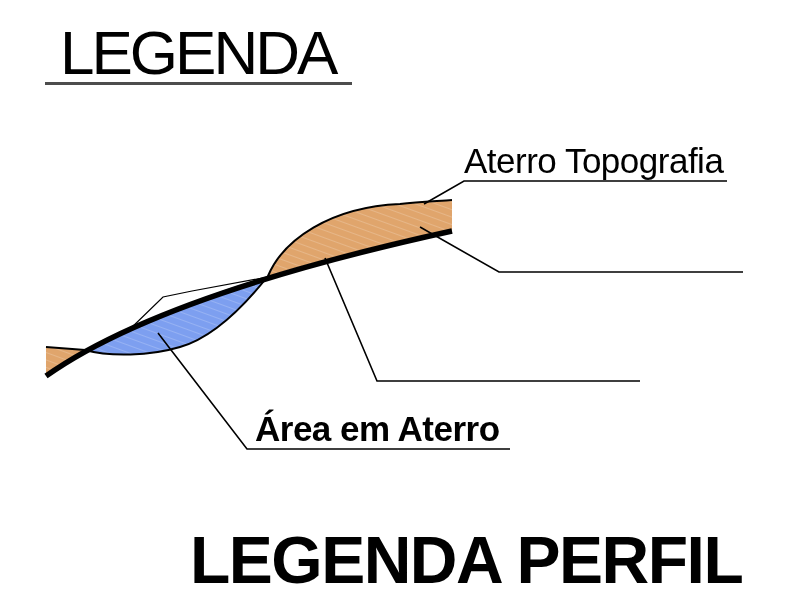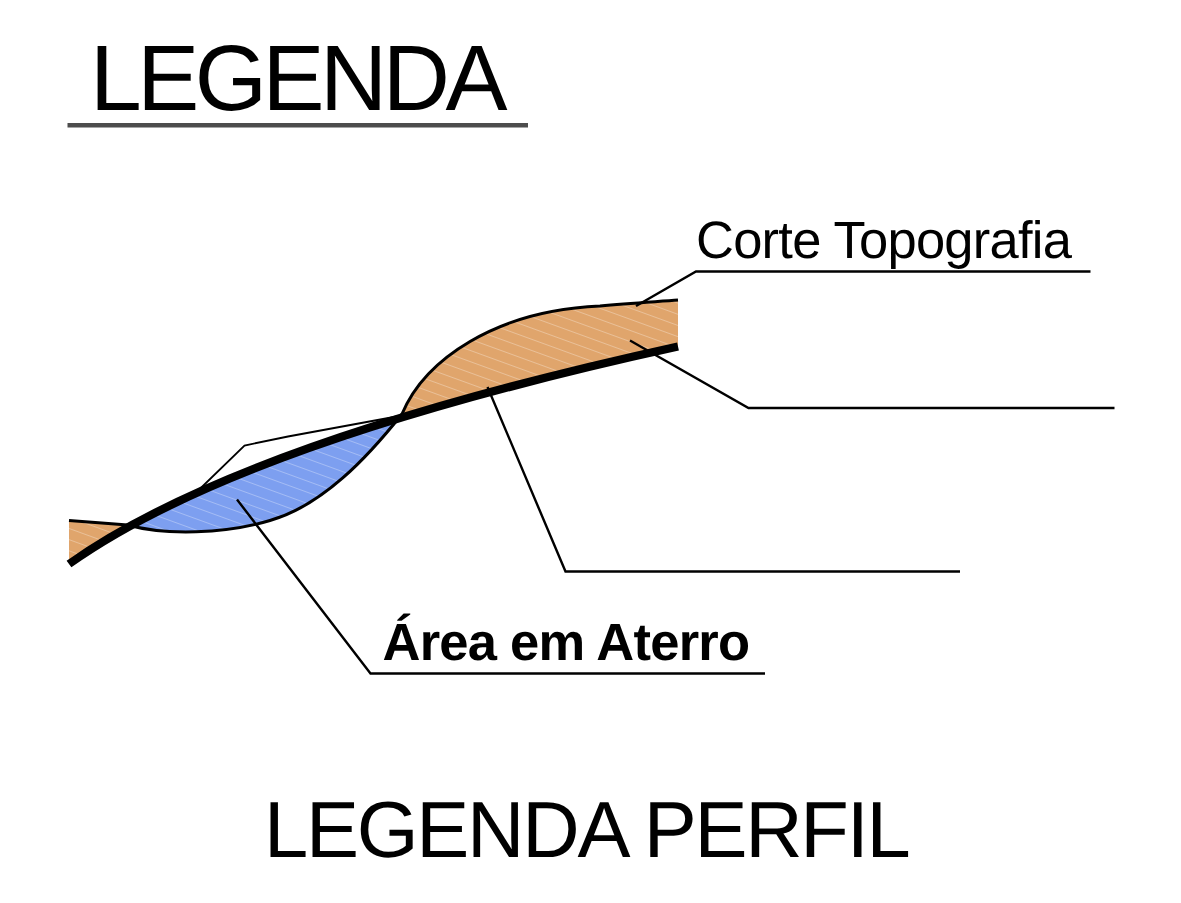--- a/index.html
+++ b/index.html
@@ -98,7 +98,7 @@
   <div class="page-title">LEGENDA</div>
   <div class="title-underline"></div>
 
-  <div class="lbl lbl-topografia">Corte Topografia</div>
+  <div class="lbl lbl-topografia">Aterro Topografia</div>
   <div class="lbl lbl-aterro">Área em Aterro</div>
 
   <div class="footer-title">LEGENDA PERFIL</div>

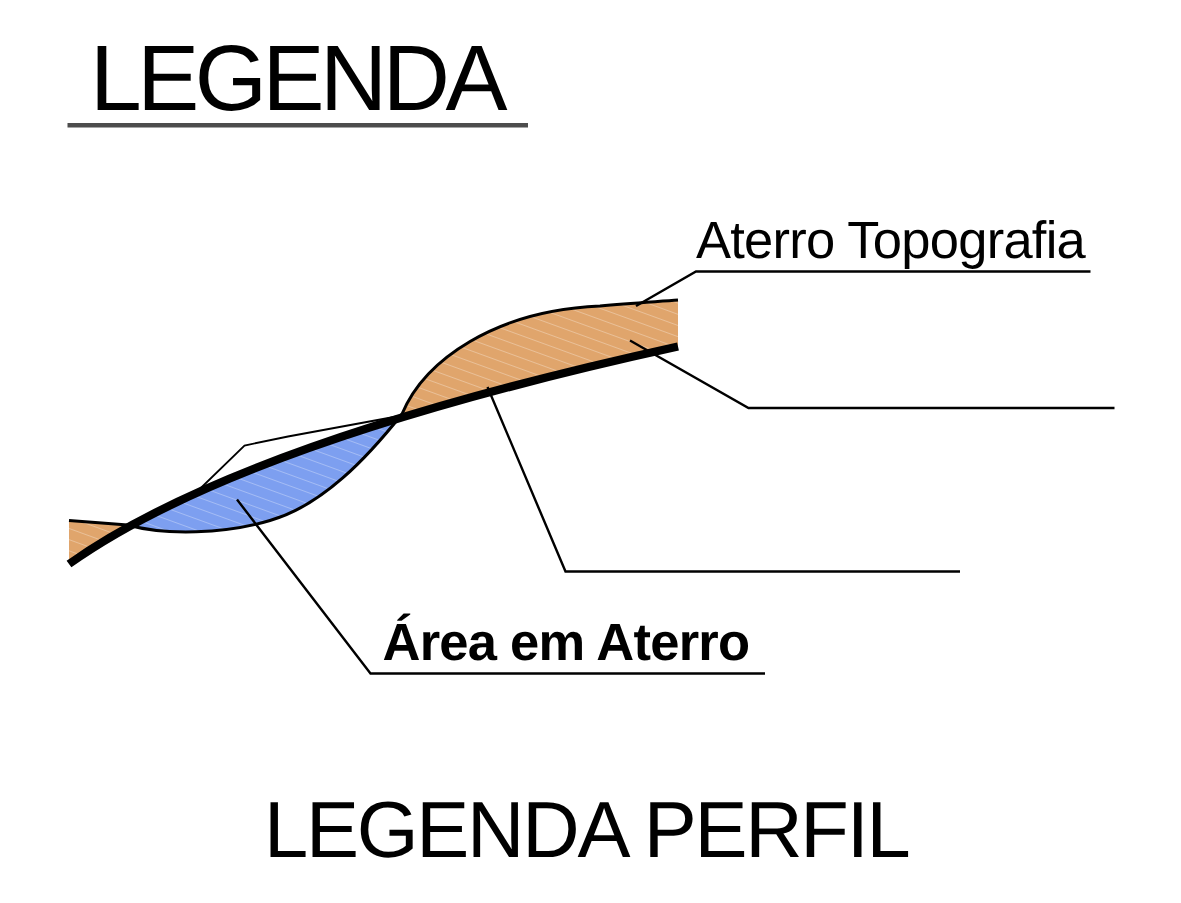--- a/index.html
+++ b/index.html
@@ -54,12 +54,13 @@
   .lbl-aterro     { left: 255px; top: 411px; font-weight: bold; }
   .footer-title {
     position: absolute;
-    left: 176px;
+    left: 190px;
     top: 527px;
-    font-size: 53px;
+    font-size: 66px;
     letter-spacing: -1.5px;
     line-height: 1;
     white-space: nowrap;
+    font-weight: bold;
   }
 </style>
 </head>

